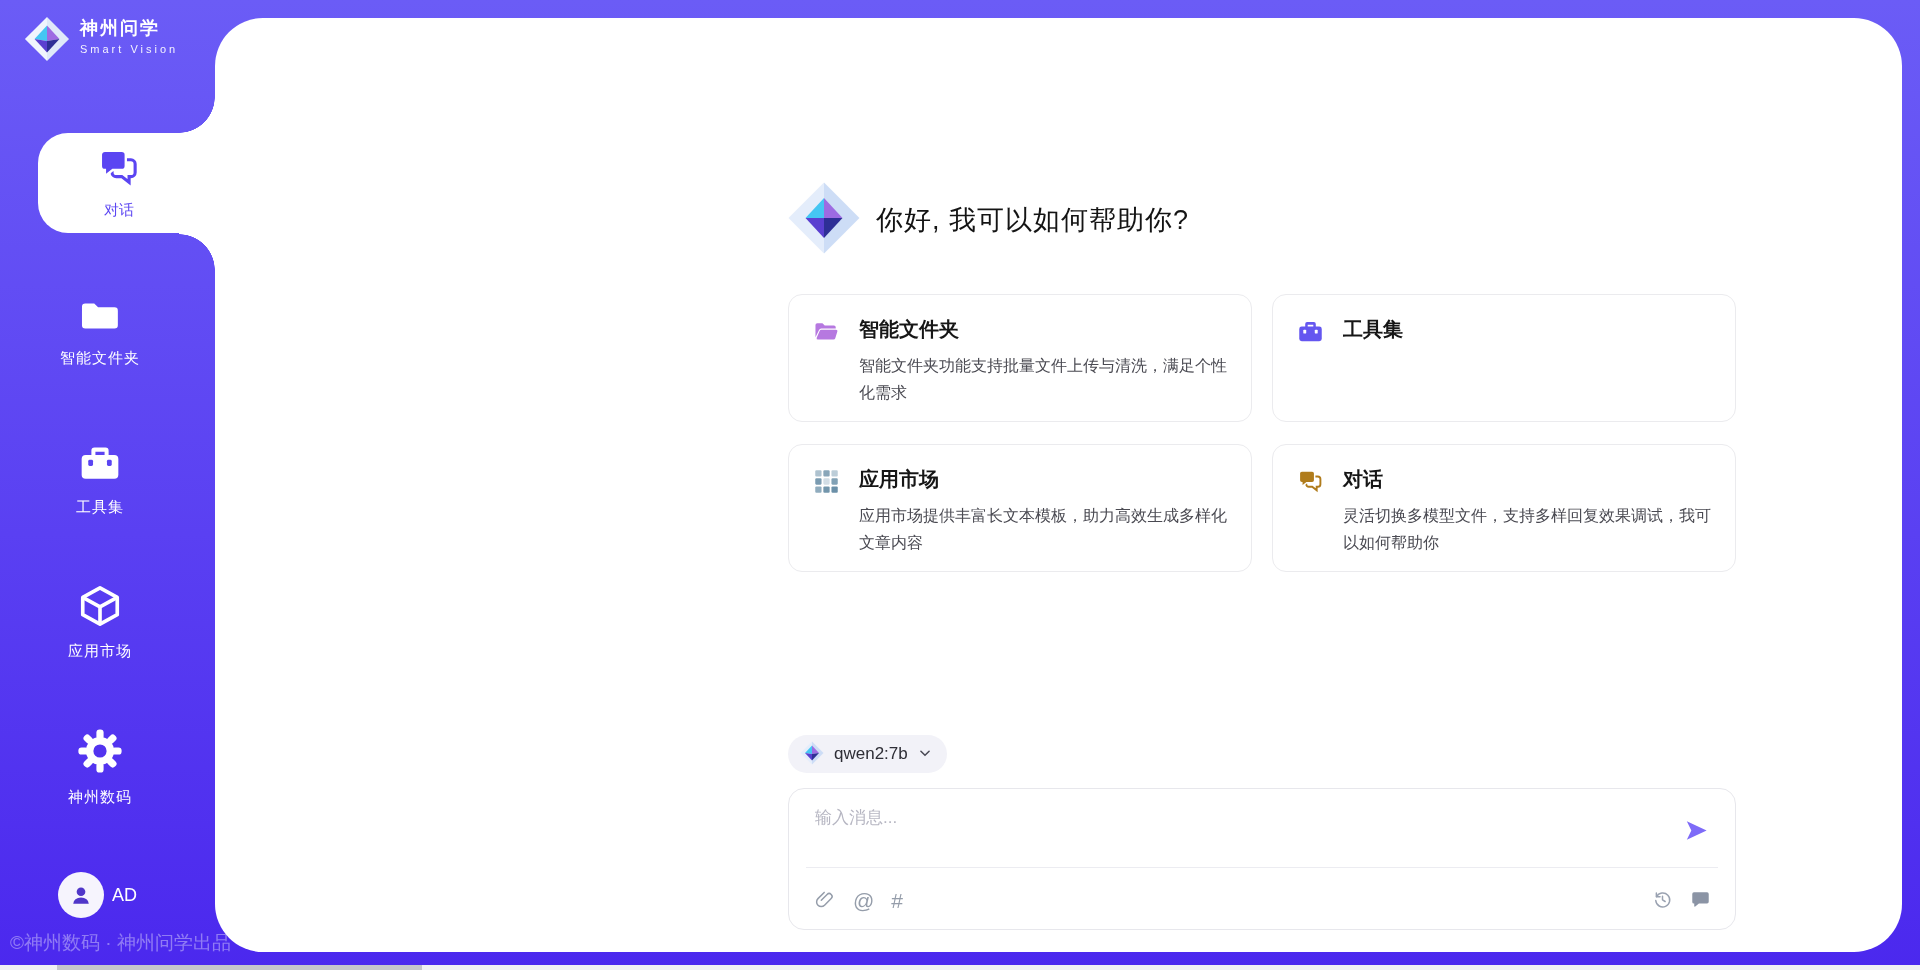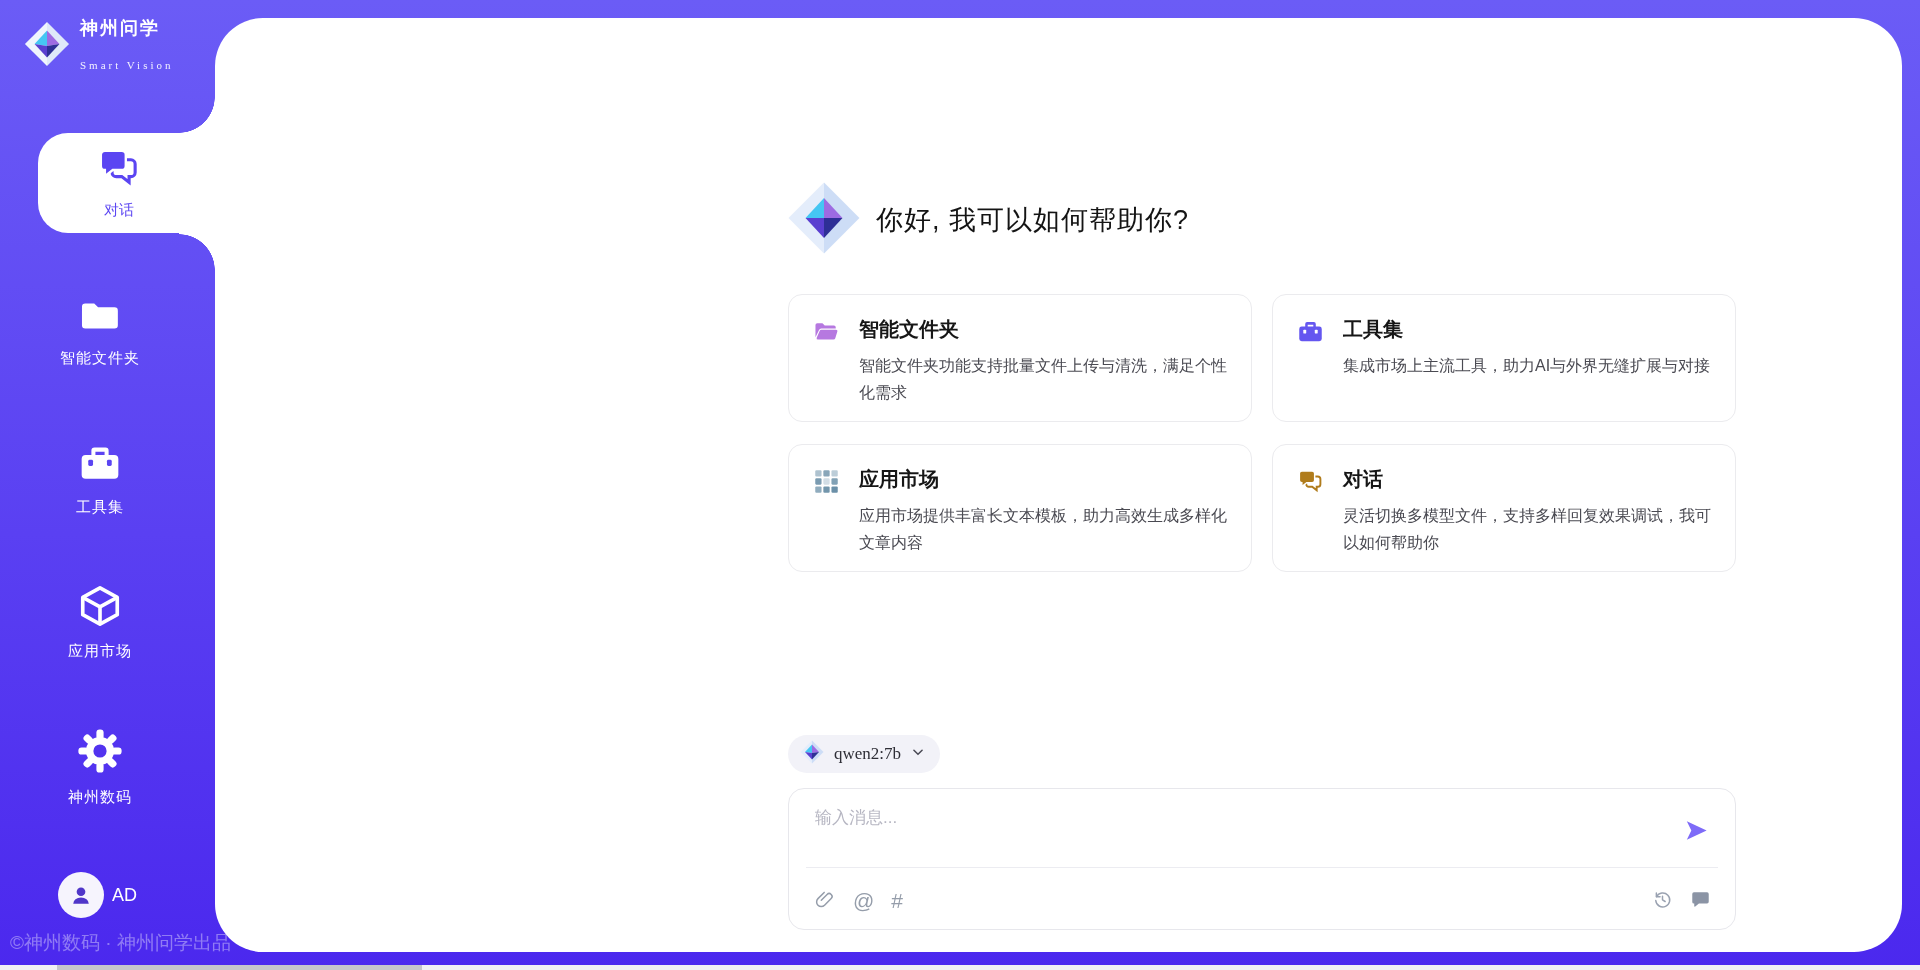--- a/index.html
+++ b/index.html
@@ -19,7 +19,7 @@
   
   .sidebar{ position:absolute; left:0; top:0; width:215px; height:100%; }
 
-  .logo-block{ position:absolute; left:24px; top:16px; display:flex; align-items:flex-end; gap:10px;font-family:Liberation Serif, serif; }
+  .logo-block{ position:absolute; left:24px; top:16px; display:flex; align-items:flex-start; gap:10px; }
   .logo-text .cn{ color:#fff; font-size:18px; font-weight:bold; letter-spacing:2px; }
   .logo-text .en{ color:rgba(255,255,255,.92); font-size:11px; letter-spacing:3px; margin-top:19px; }
 

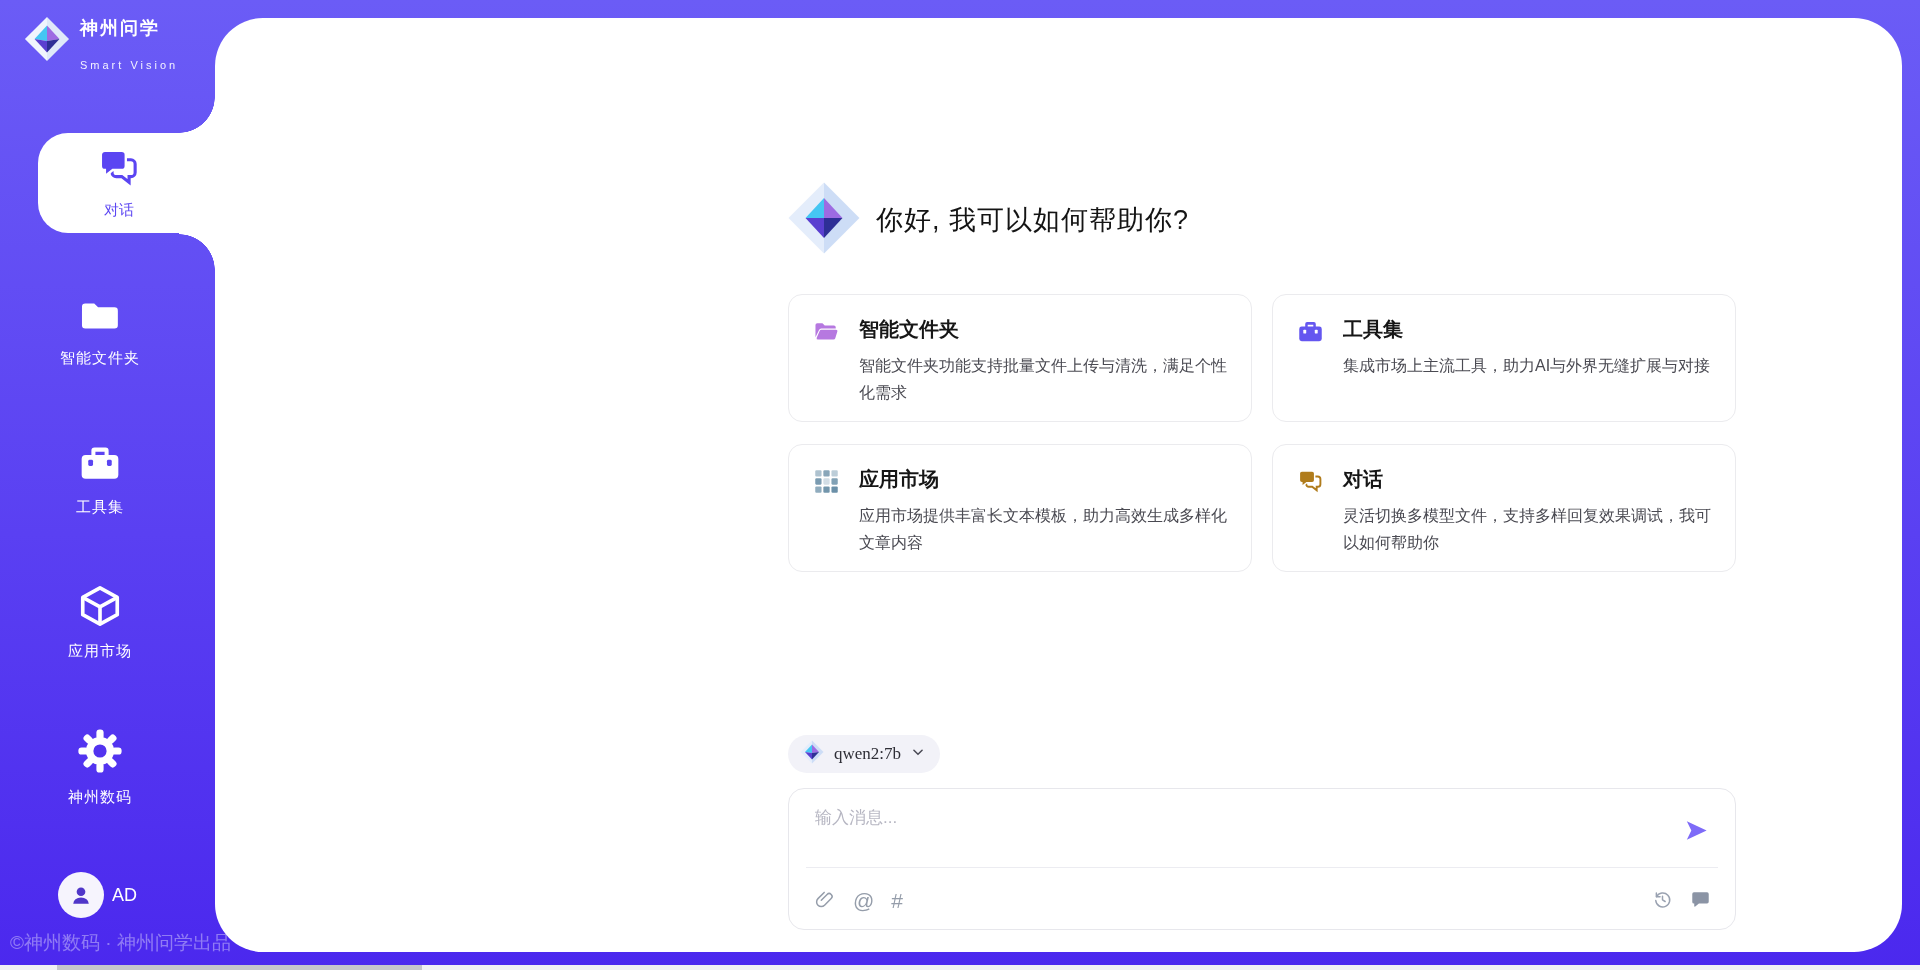--- a/index.html
+++ b/index.html
@@ -21,7 +21,7 @@
 
   .logo-block{ position:absolute; left:24px; top:16px; display:flex; align-items:flex-start; gap:10px; }
   .logo-text .cn{ color:#fff; font-size:18px; font-weight:bold; letter-spacing:2px; }
-  .logo-text .en{ color:rgba(255,255,255,.92); font-size:11px; letter-spacing:3px; margin-top:19px; }
+  .logo-text .en{ color:rgba(255,255,255,.92); font-size:11px; letter-spacing:3px; margin-top:3px; }
 
   .active-tab{
     position:absolute; left:38px; top:133px; width:178px; height:100px;

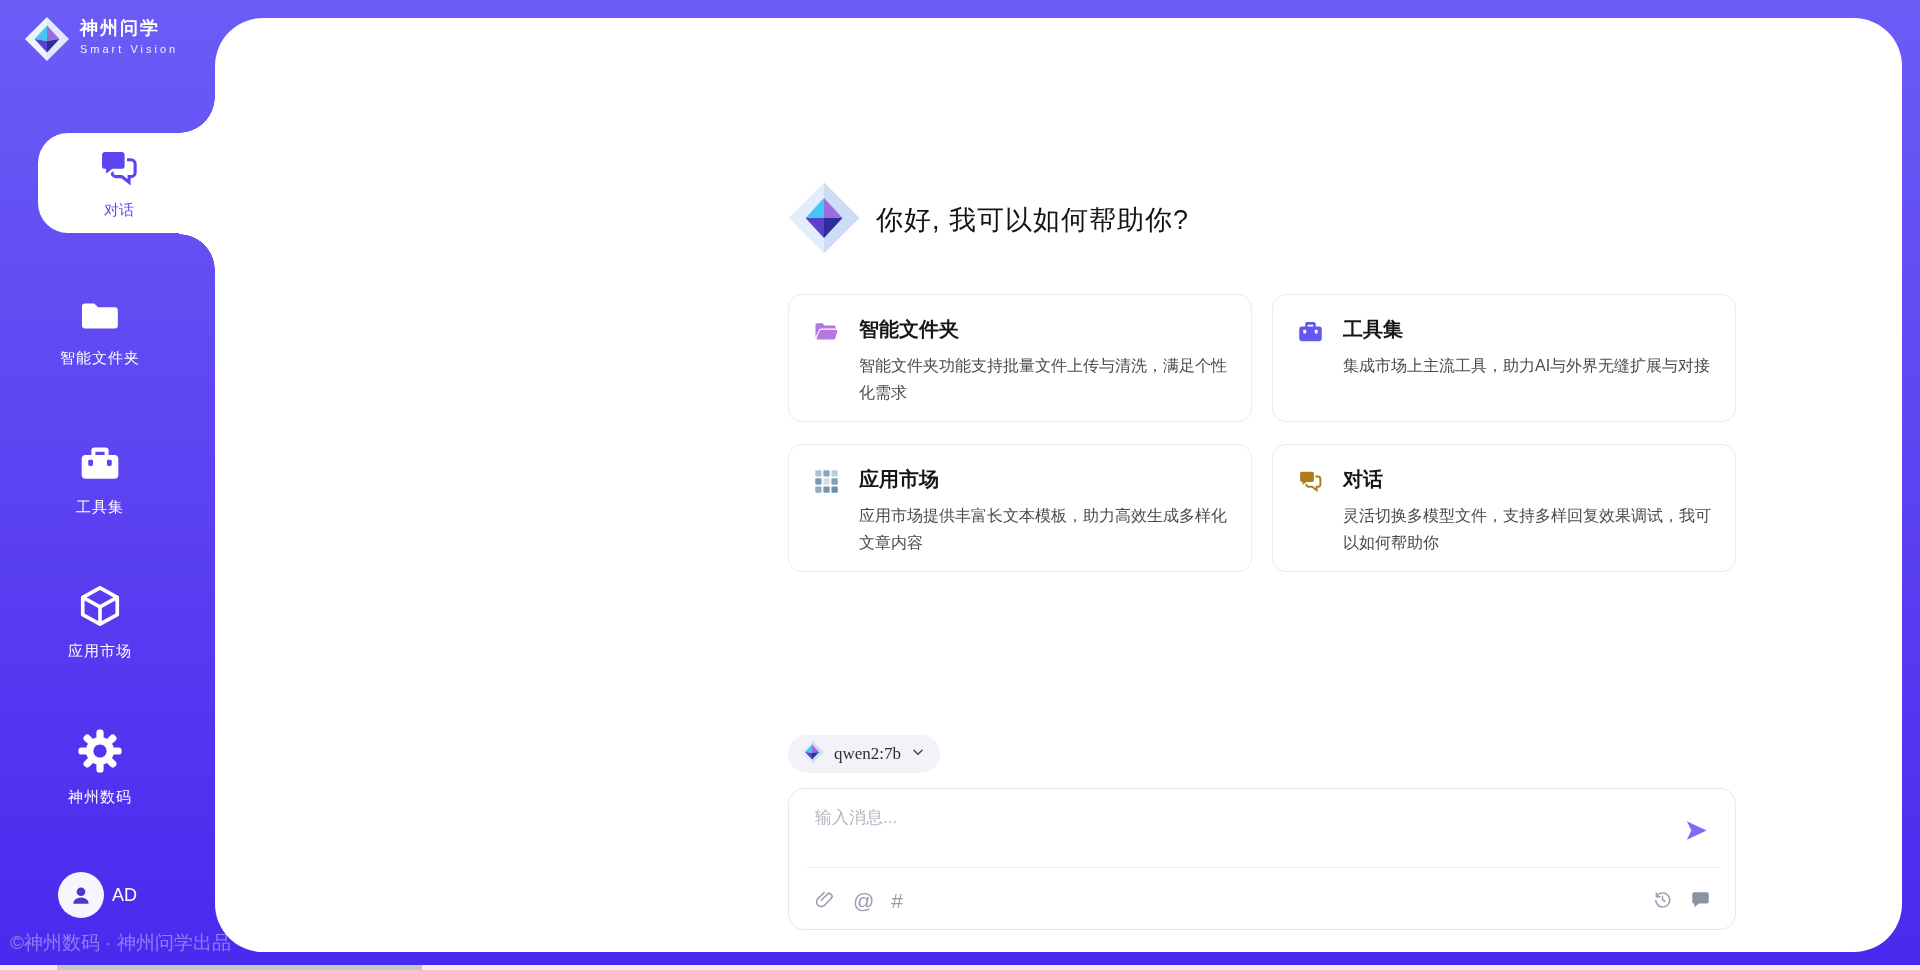--- a/index.html
+++ b/index.html
@@ -140,7 +140,6 @@
       </span>
       <div>
         <div class="card-title">工具集</div>
-        <div class="card-desc">集成市场上主流工具，助力AI与外界无缝扩展与对接</div>
       </div>
     </div>
 

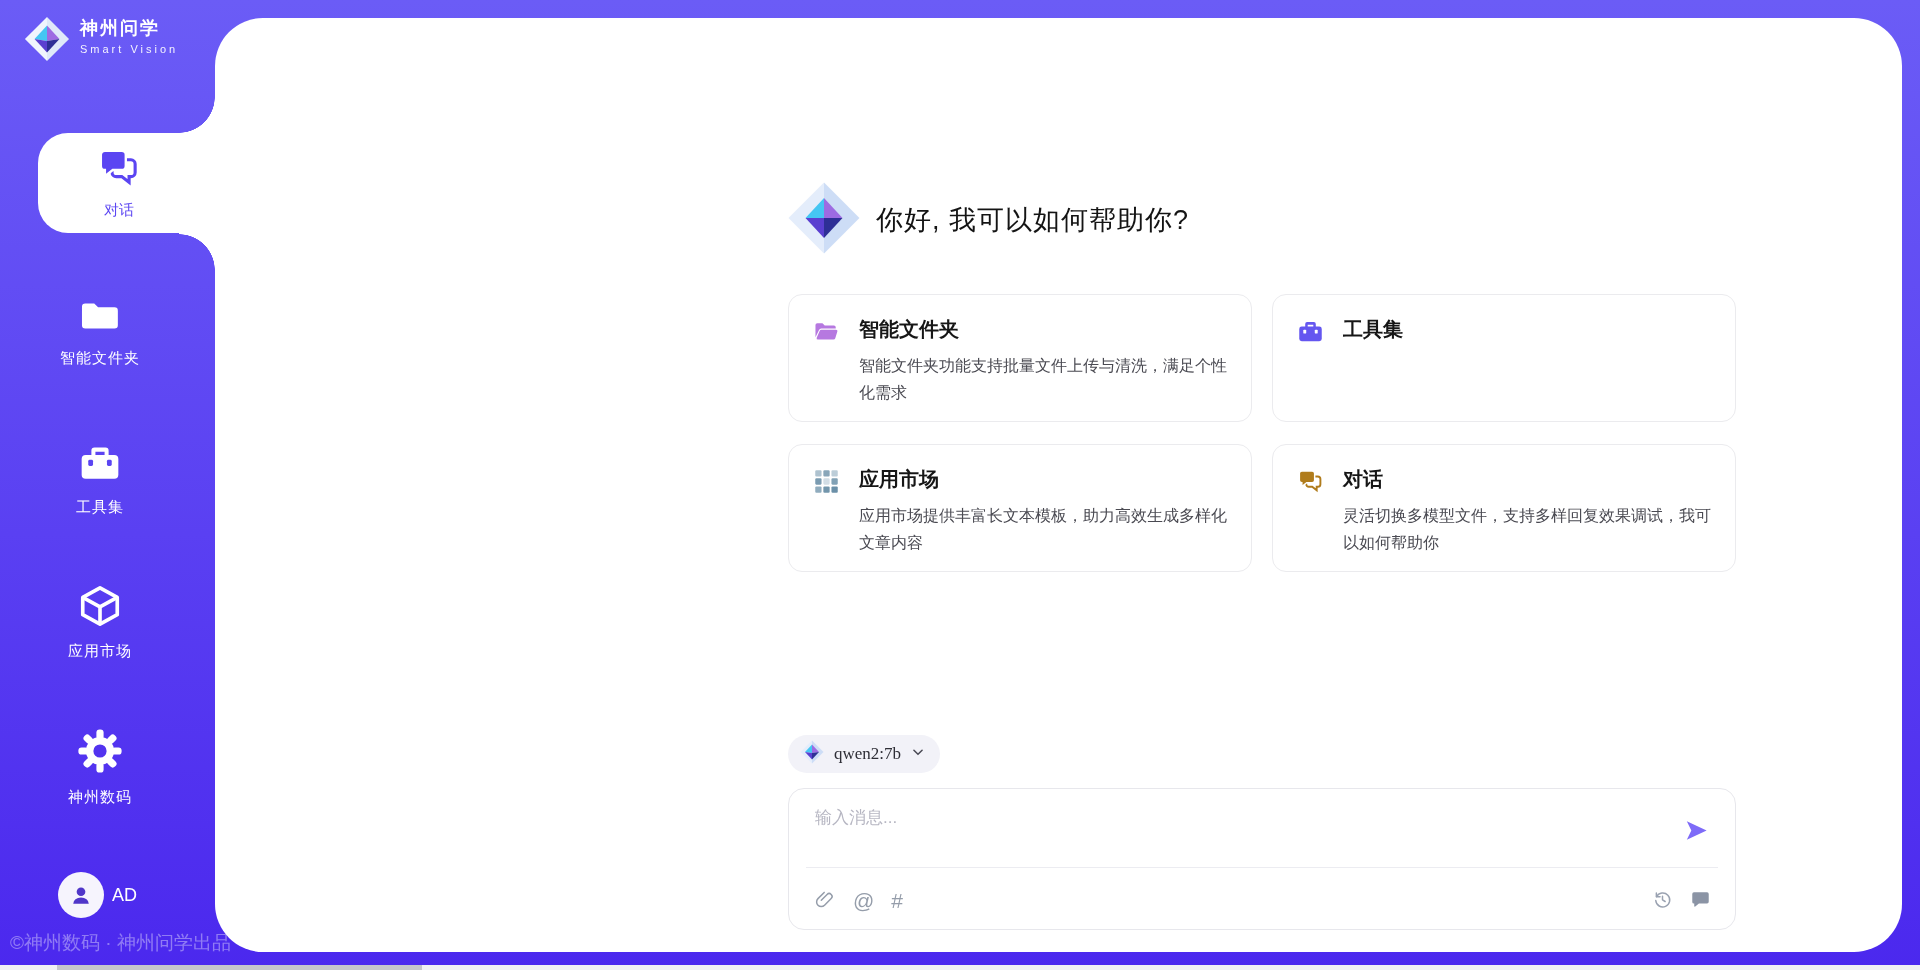--- a/index.html
+++ b/index.html
@@ -70,7 +70,7 @@
   .model-pill{
     position:absolute; left:573px; top:717px; height:38px; padding:0 15px 0 12px;
     background:#f2f2f8; border:none; border-radius:19px;
-    display:flex; align-items:center; gap:10px; cursor:pointer;font-family:Liberation Serif, serif;
+    display:flex; align-items:center; gap:10px; cursor:pointer;
   }
   .model-name{ font-size:17px; color:#2e2e36; }
 

